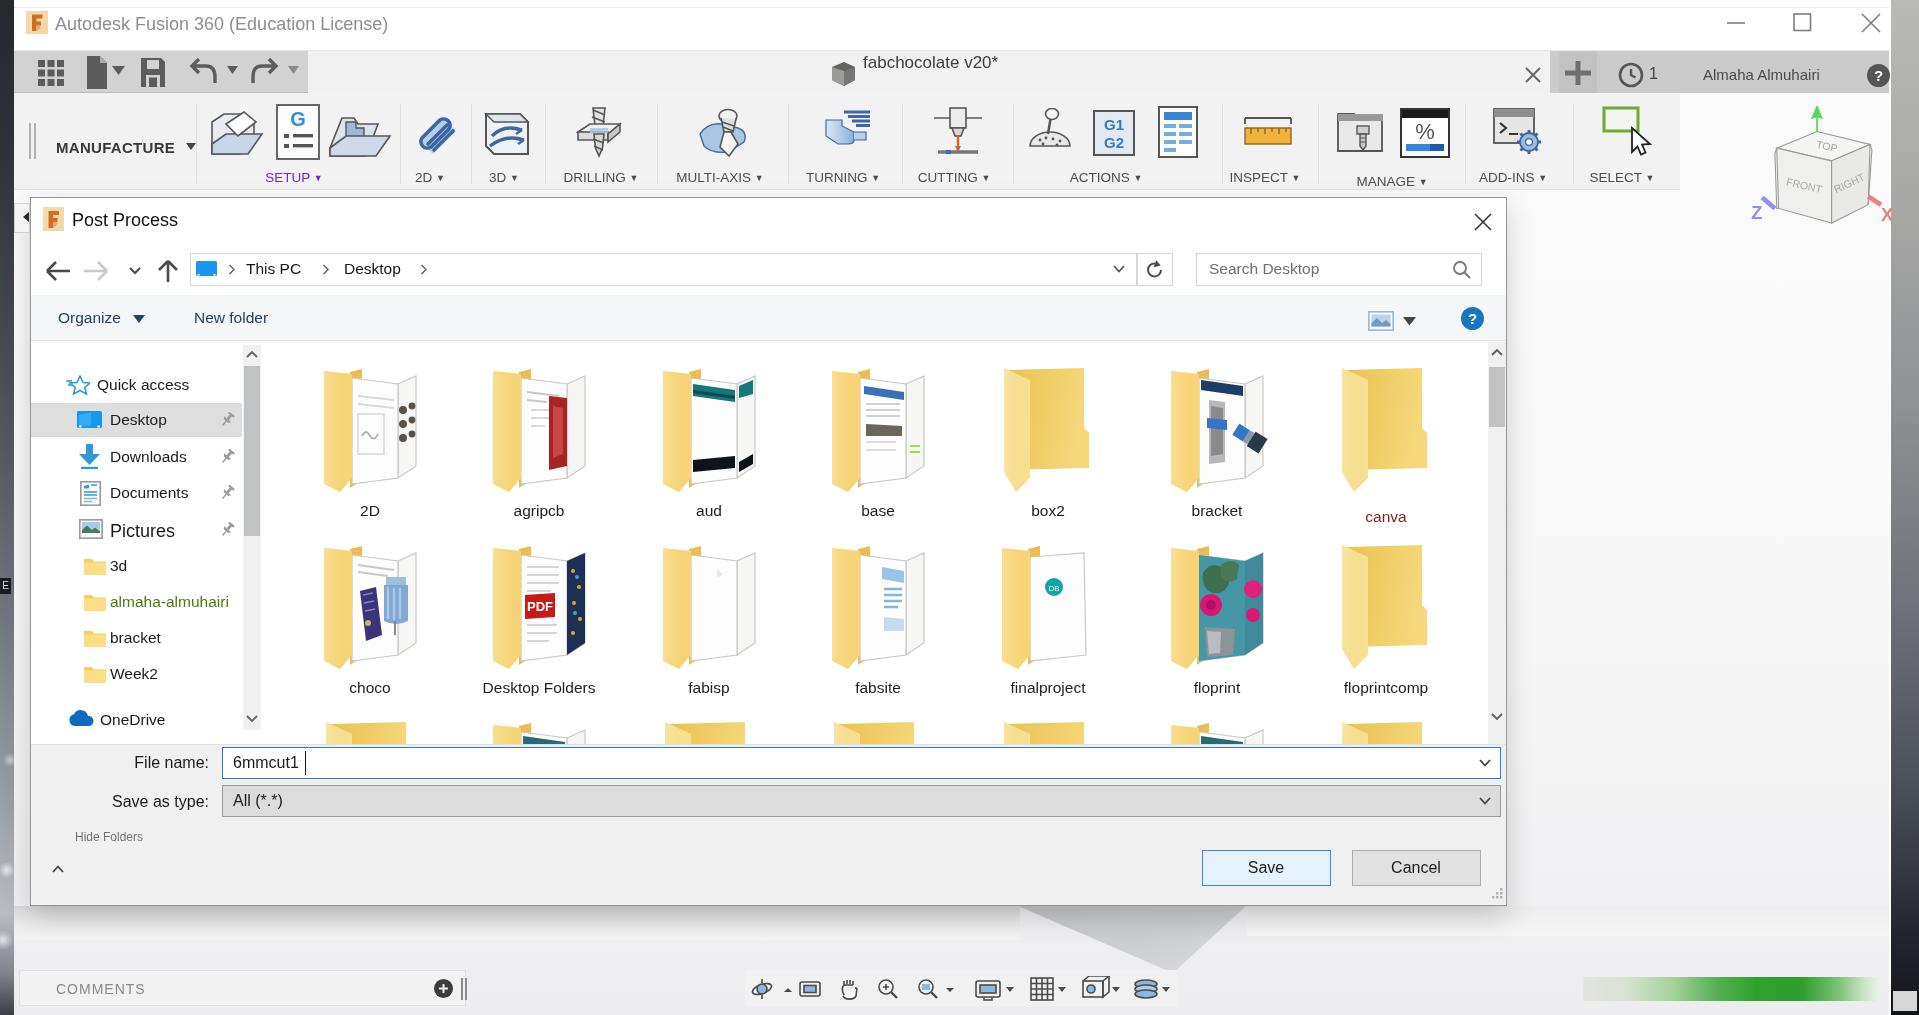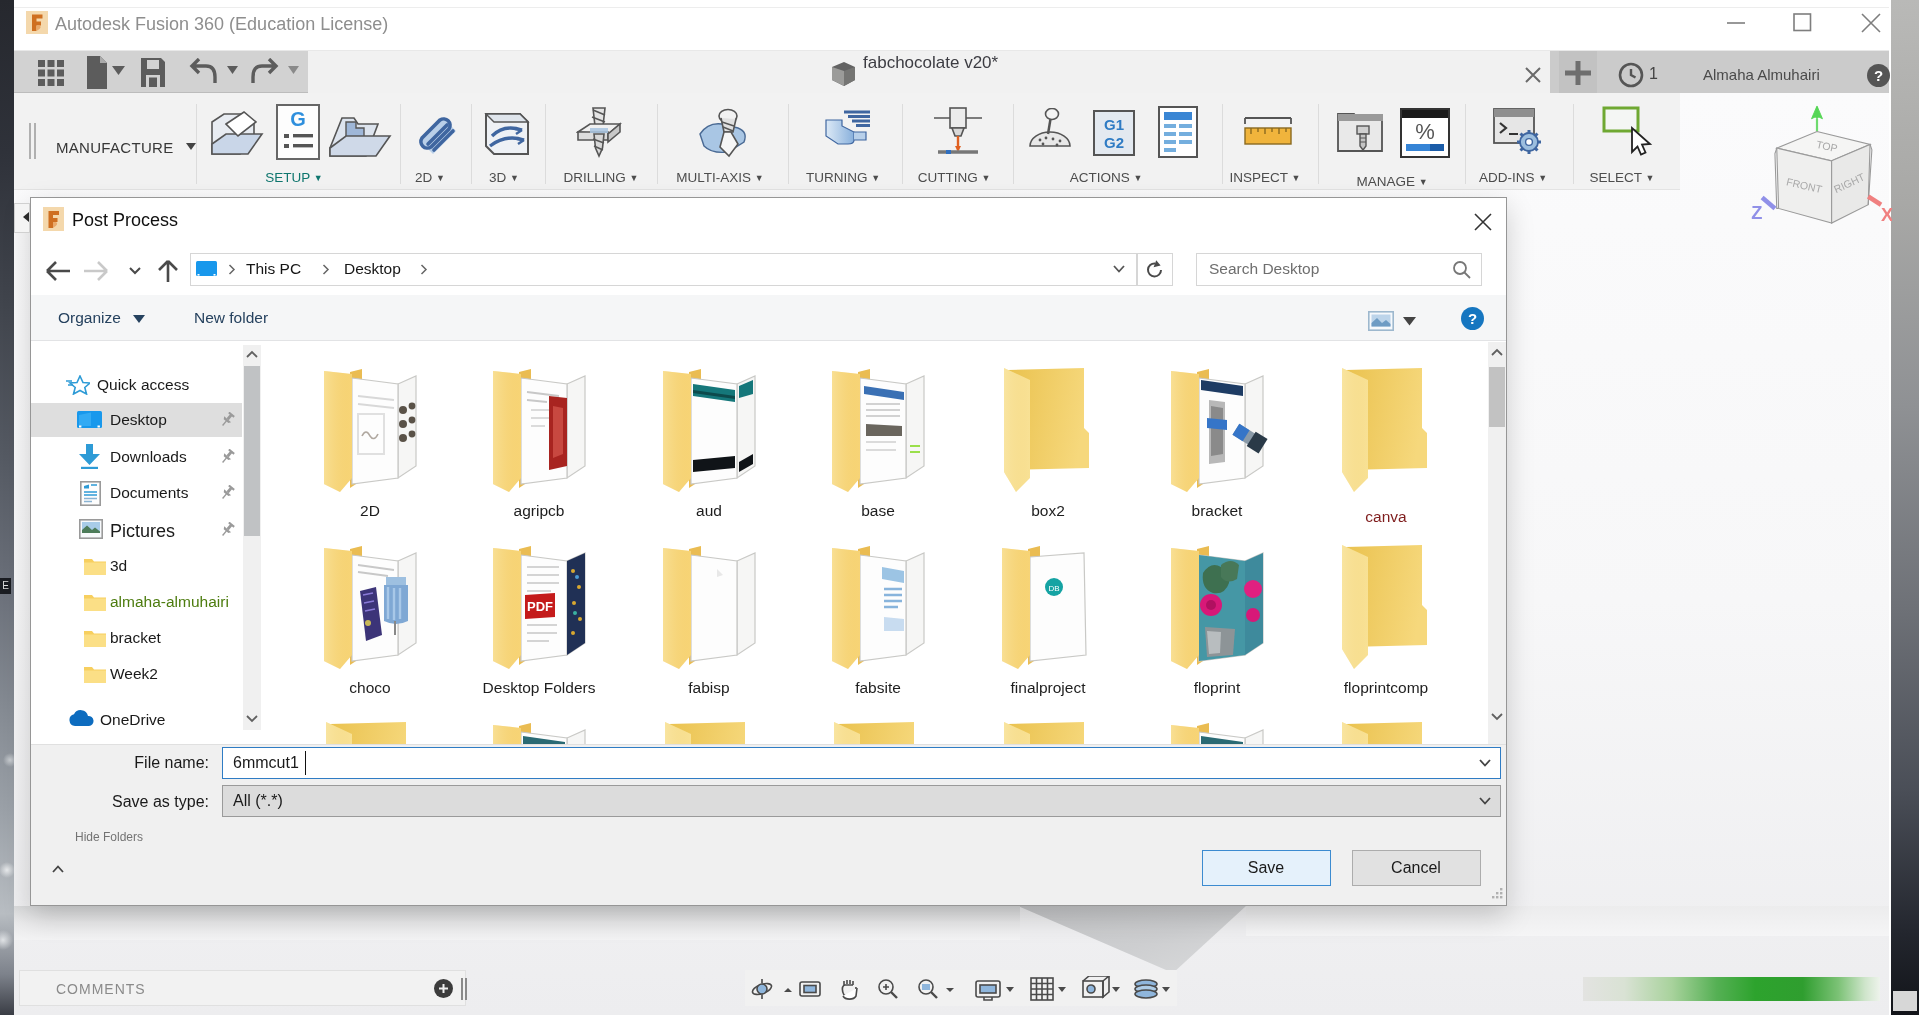--- a/index.html
+++ b/index.html
@@ -102,7 +102,7 @@
 <div class="abs" id="ribbon" style="left:14px;top:93px;width:1666px;height:97px;background:#f2f2f2;border-bottom:1px solid #e3e3e3"></div>
 <div class="abs" style="left:29px;top:123px;width:2px;height:36px;background:#b0b0b0"></div>
 <div class="abs" style="left:34px;top:123px;width:2px;height:36px;background:#b0b0b0"></div>
-<div class="tx" style="left:56px;top:139px;font-size:15px;font-weight:normal;color:#383838;letter-spacing:0.3px">MANUFACTURE</div>
+<div class="tx" style="left:56px;top:139px;font-size:15px;font-weight:bold;color:#383838;letter-spacing:0.3px">MANUFACTURE</div>
 <svg class="abs" style="left:186px;top:143px" width="10" height="7" viewBox="0 0 10 7">
     <path d="M0 0 H10 L5 7 Z" fill="#444"></path>
   </svg>

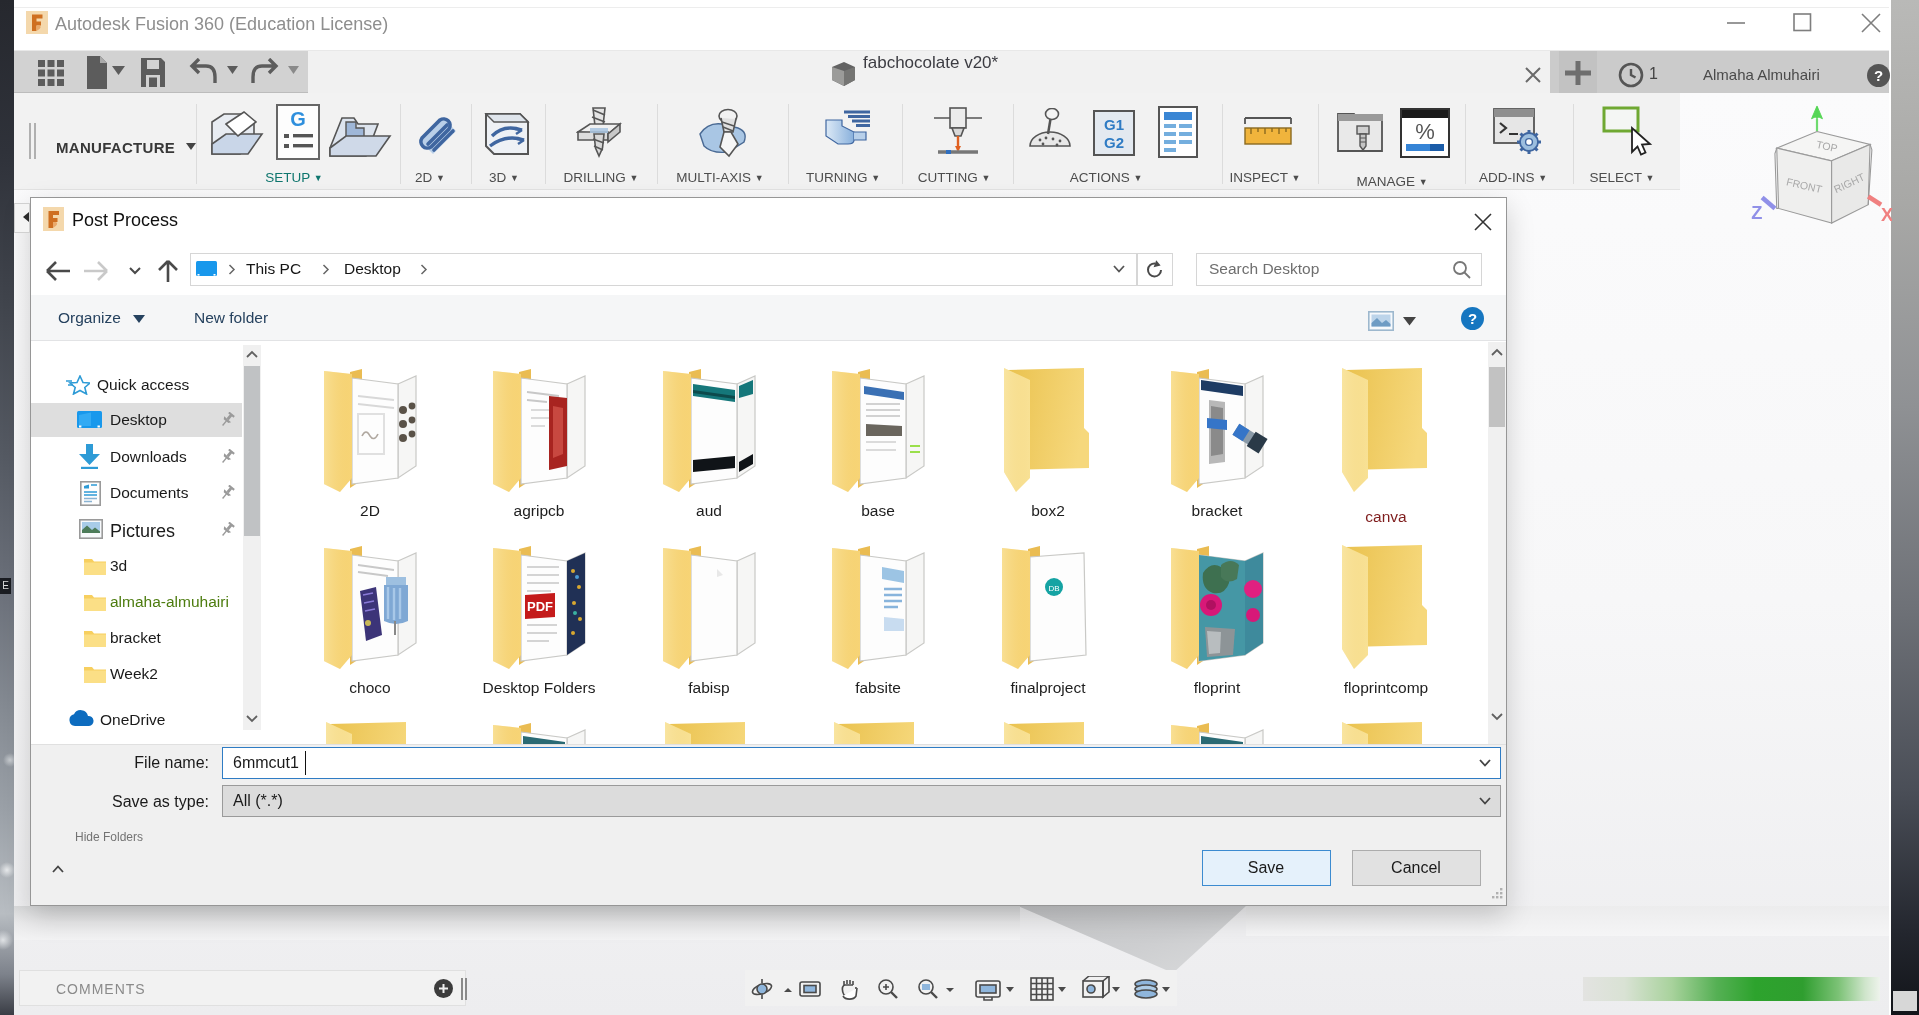--- a/index.html
+++ b/index.html
@@ -118,7 +118,7 @@
 <div class="abs" style="left:1318px;top:104px;width:1px;height:80px;background:#dcdcdc"></div>
 <div class="abs" style="left:1465px;top:104px;width:1px;height:80px;background:#dcdcdc"></div>
 <div class="abs" style="left:1573px;top:104px;width:1px;height:80px;background:#dcdcdc"></div>
-<div class="tx" style="left:294px;top:170px;transform:translateX(-50%);font-size:13.5px;color:#0f766e">SETUP <span style="font-size:9px;vertical-align:1px">▼</span></div>
+<div class="tx" style="left:294px;top:170px;transform:translateX(-50%);font-size:13.5px;color:#6d28d9">SETUP <span style="font-size:9px;vertical-align:1px">▼</span></div>
 <div class="tx" style="left:430px;top:170px;transform:translateX(-50%);font-size:13.5px;color:#4d4d4d">2D <span style="font-size:9px;vertical-align:1px">▼</span></div>
 <div class="tx" style="left:504px;top:170px;transform:translateX(-50%);font-size:13.5px;color:#4d4d4d">3D <span style="font-size:9px;vertical-align:1px">▼</span></div>
 <div class="tx" style="left:601px;top:170px;transform:translateX(-50%);font-size:13.5px;color:#4d4d4d">DRILLING <span style="font-size:9px;vertical-align:1px">▼</span></div>

